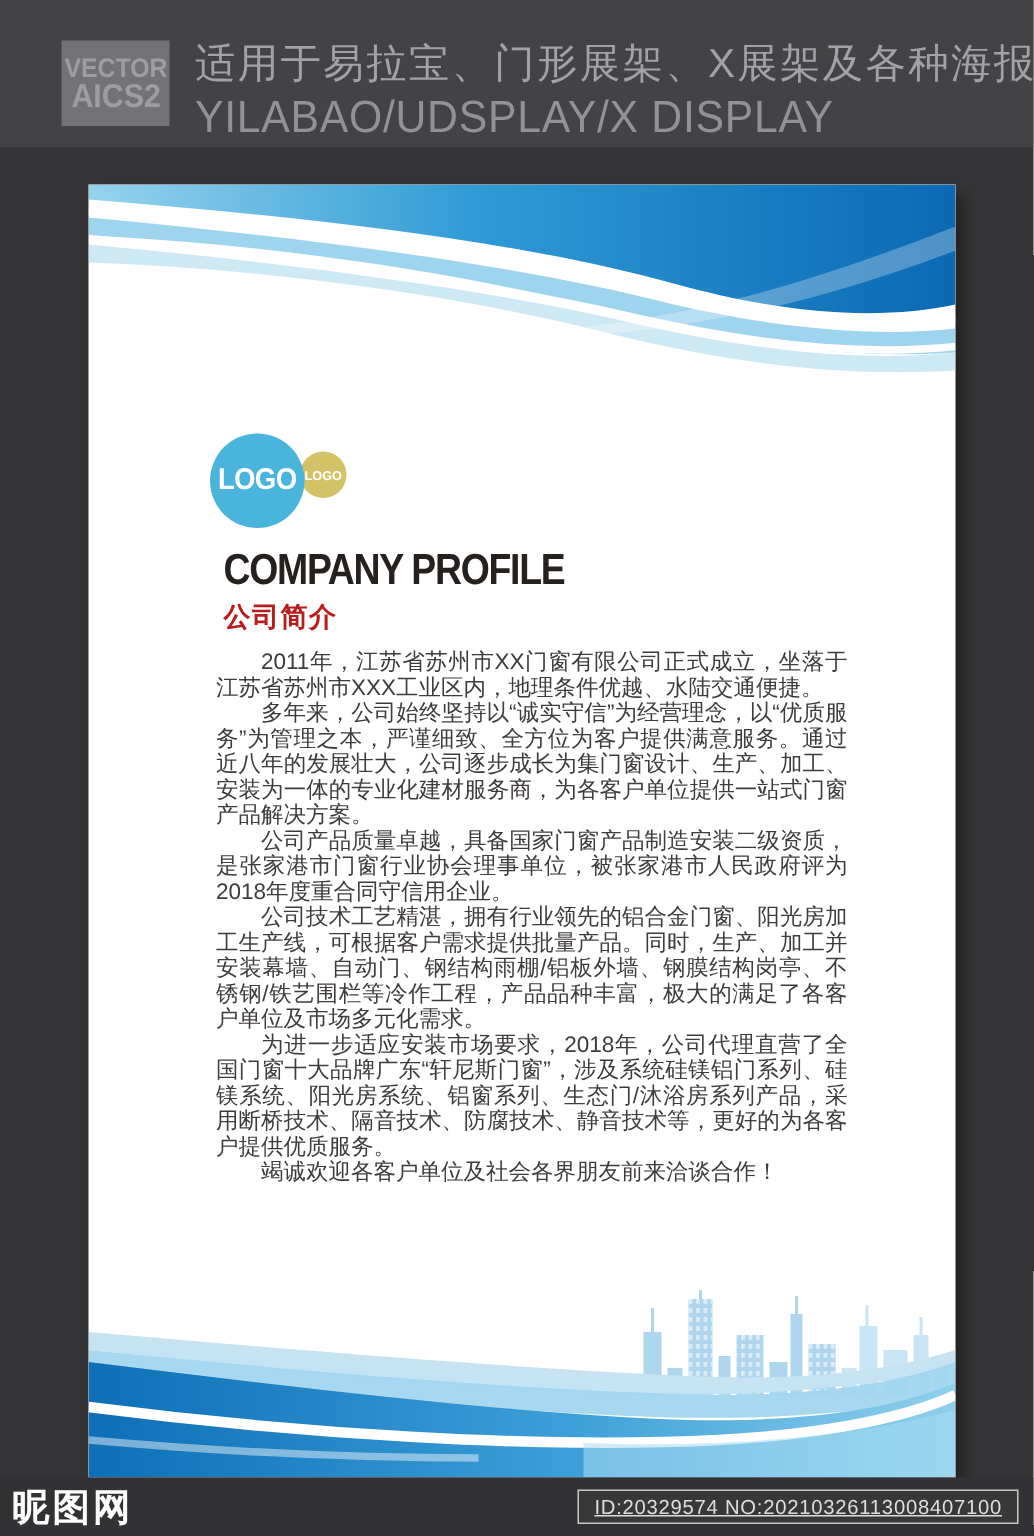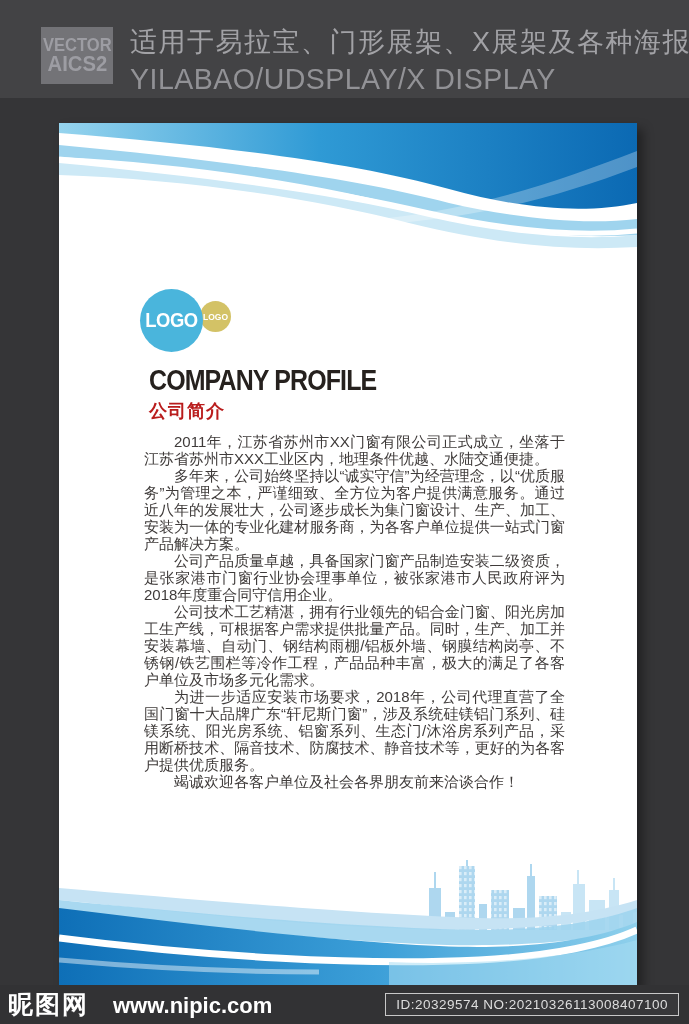--- a/index.html
+++ b/index.html
@@ -48,7 +48,7 @@
   
   .bottom-bar { position:absolute; left:0; top:985px; width:689px; height:39px; background:#323234;
                 display:flex; align-items:center; justify-content:space-between; padding:0 10px 0 8px; }
-  .site-group { display:flex; align-items:baseline; gap:24px; color:#ffffff; }
+  .site-group { display:flex; align-items:baseline; gap:11px; color:#ffffff; }
   .site-name { font-size:25px; font-weight:bold; letter-spacing:2px; }
   .site-url { font-size:22px; font-weight:bold; }
   .id-box { border:1px solid #c8c8c8; color:#dedede; background:#38383a; font-size:13.5px;

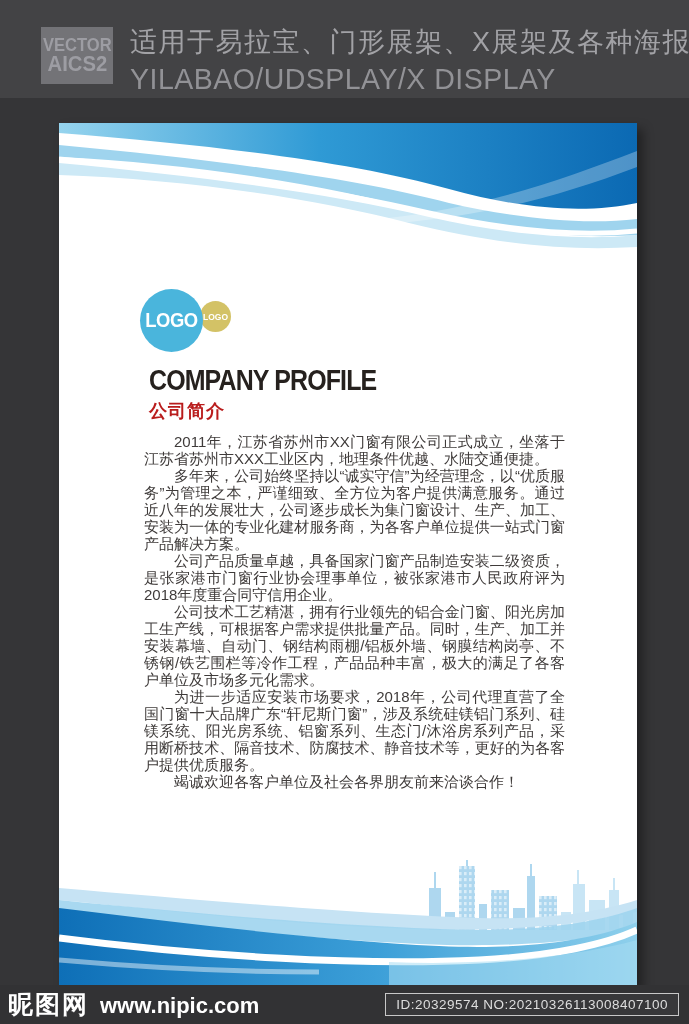--- a/index.html
+++ b/index.html
@@ -159,7 +159,6 @@
 <div class="bottom-bar">
   <div class="site-group">
     <span class="site-name">昵图网</span>
-    <span class="site-url">www.nipic.com</span>
   </div>
   <div class="id-box">ID:20329574 NO:20210326113008407100</div>
 </div>

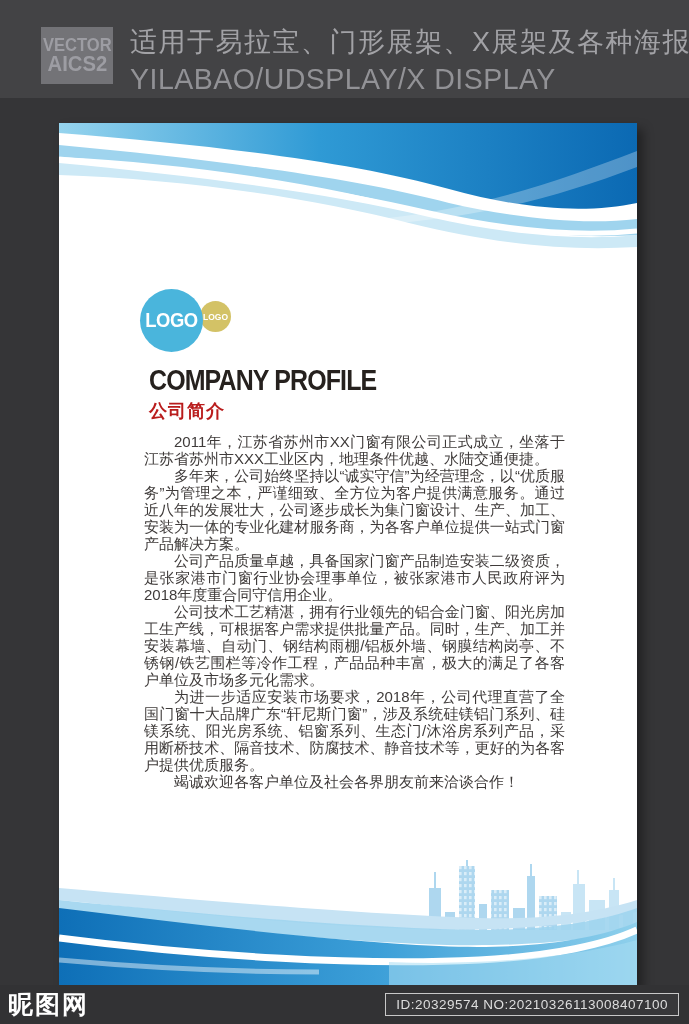--- a/index.html
+++ b/index.html
@@ -52,7 +52,7 @@
   .site-name { font-size:25px; font-weight:bold; letter-spacing:2px; }
   .site-url { font-size:22px; font-weight:bold; }
   .id-box { border:1px solid #c8c8c8; color:#dedede; background:#38383a; font-size:13.5px;
-            padding:3px 10px; letter-spacing:.5px; white-space:nowrap; }
+            padding:3px 10px; letter-spacing:.5px; white-space:nowrap;text-decoration:underline; }
 </style>
 </head>
 <body>

